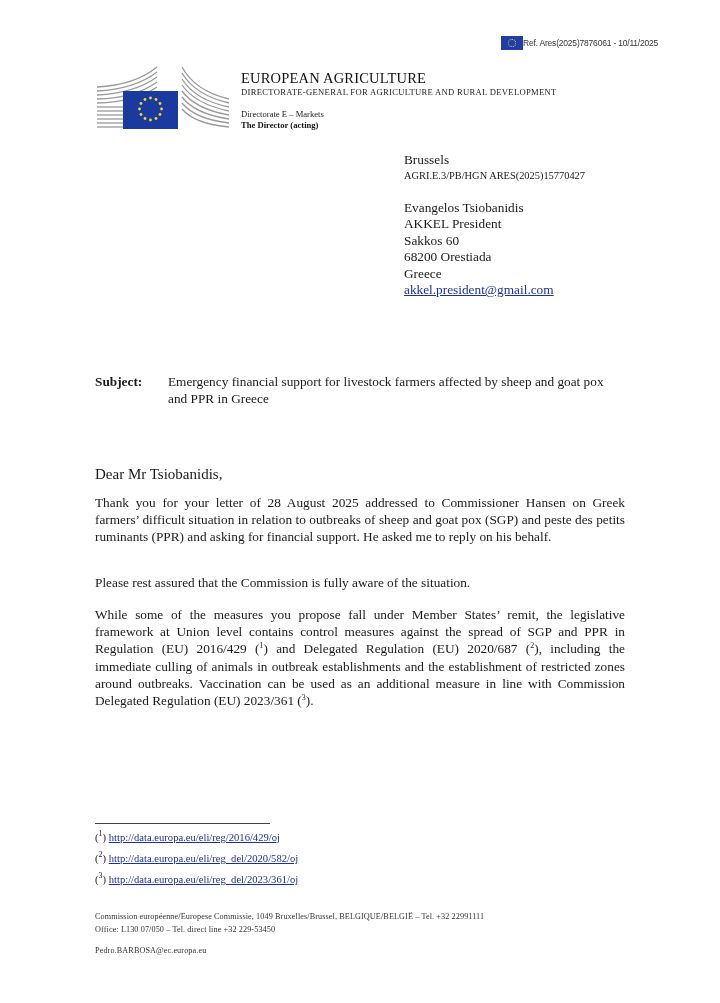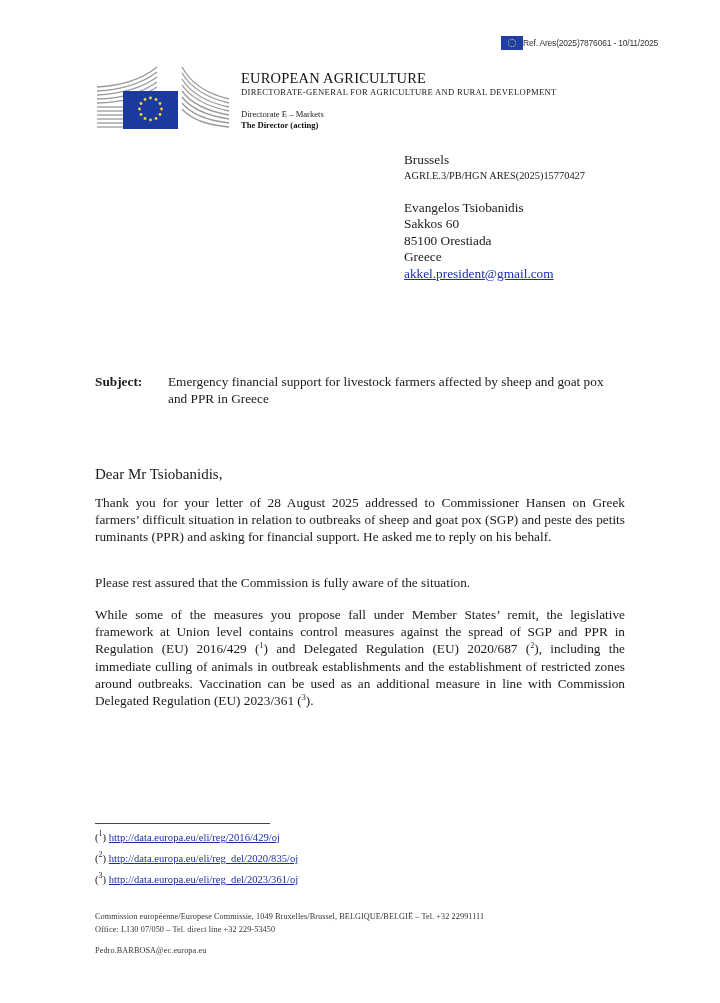--- a/index.html
+++ b/index.html
@@ -115,6 +115,7 @@
   <div class="ref">AGRI.E.3/PB/HGN ARES(2025)15770427</div>
   <div class="gap"></div>
   <div>Evangelos Tsiobanidis</div>
+  <div>AKKEL President</div>
   <div>Sakkos 60</div>
   <div>85100 Orestiada</div>
   <div>Greece</div>

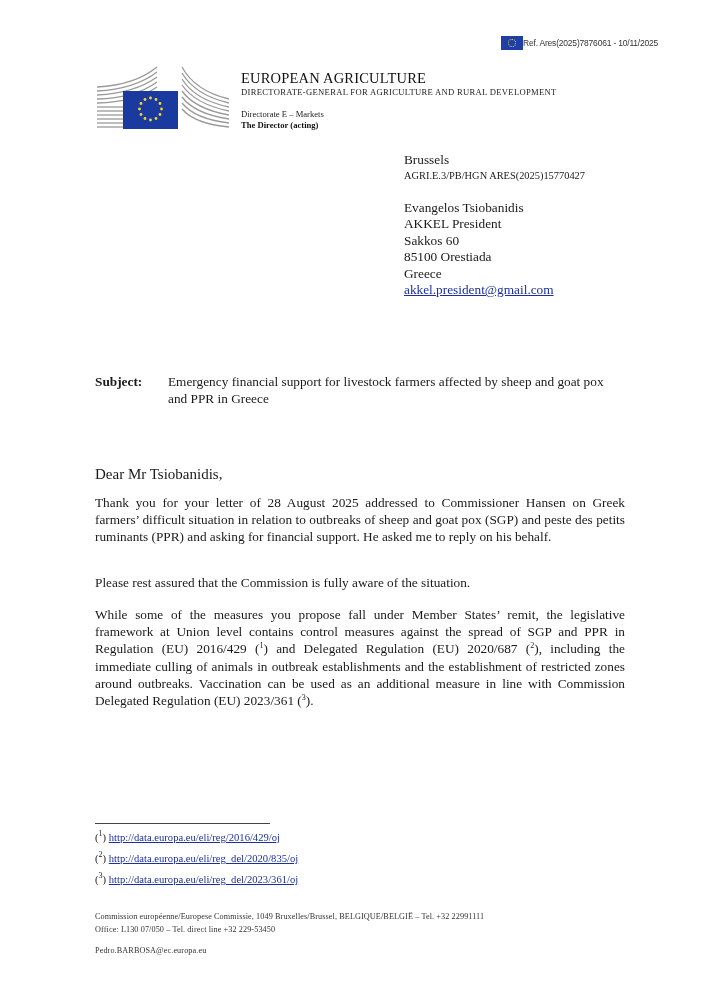--- a/index.html
+++ b/index.html
@@ -117,7 +117,7 @@
   <div>Evangelos Tsiobanidis</div>
   <div>AKKEL President</div>
   <div>Sakkos 60</div>
-  <div>85100 Orestiada</div>
+  <div>68200 Orestiada</div>
   <div>Greece</div>
   <div><a class="mail" title="akkel.president@gmail.com">akkel.president@gmail.com</a></div>
 </div>

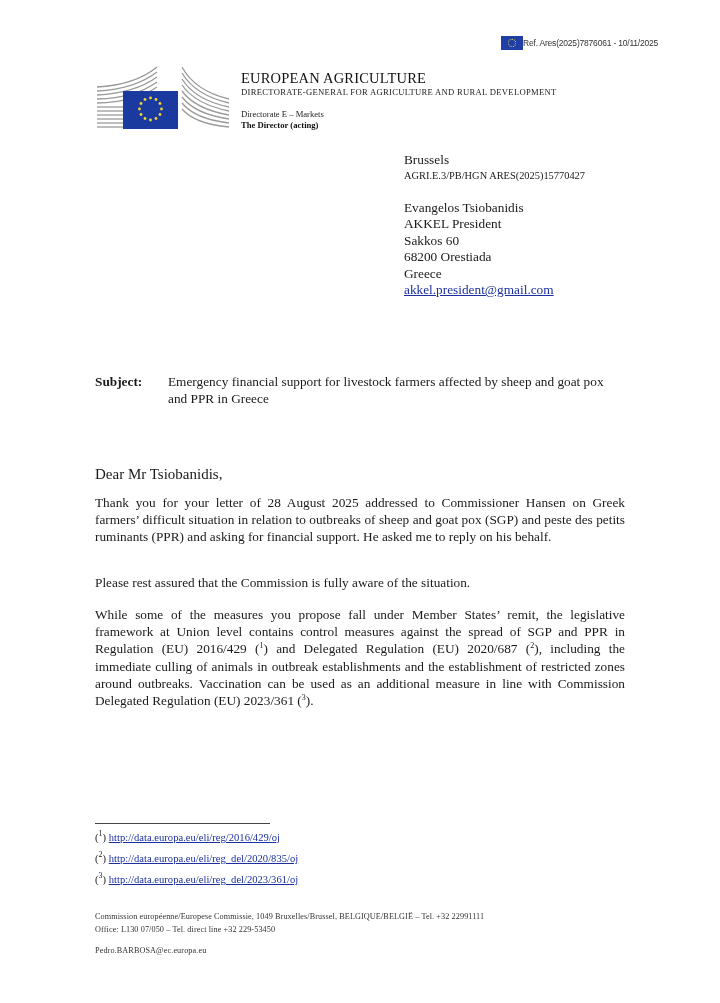--- a/index.html
+++ b/index.html
@@ -133,7 +133,7 @@
 
 <div class="abs fn-rule"></div>
 <div class="abs fn fn1">(<sup>1</sup>) <a>http://data.europa.eu/eli/reg/2016/429/oj</a></div>
-<div class="abs fn fn2">(<sup>2</sup>) <a>http://data.europa.eu/eli/reg_del/2020/835/oj</a></div>
+<div class="abs fn fn2">(<sup>2</sup>) <a>http://data.europa.eu/eli/reg_del/2020/582/oj</a></div>
 <div class="abs fn fn3">(<sup>3</sup>) <a>http://data.europa.eu/eli/reg_del/2023/361/oj</a></div>
 
 <div class="abs foot f1">Commission européenne/Europese Commissie, 1049 Bruxelles/Brussel, BELGIQUE/BELGIË – Tel. +32 22991111</div>

